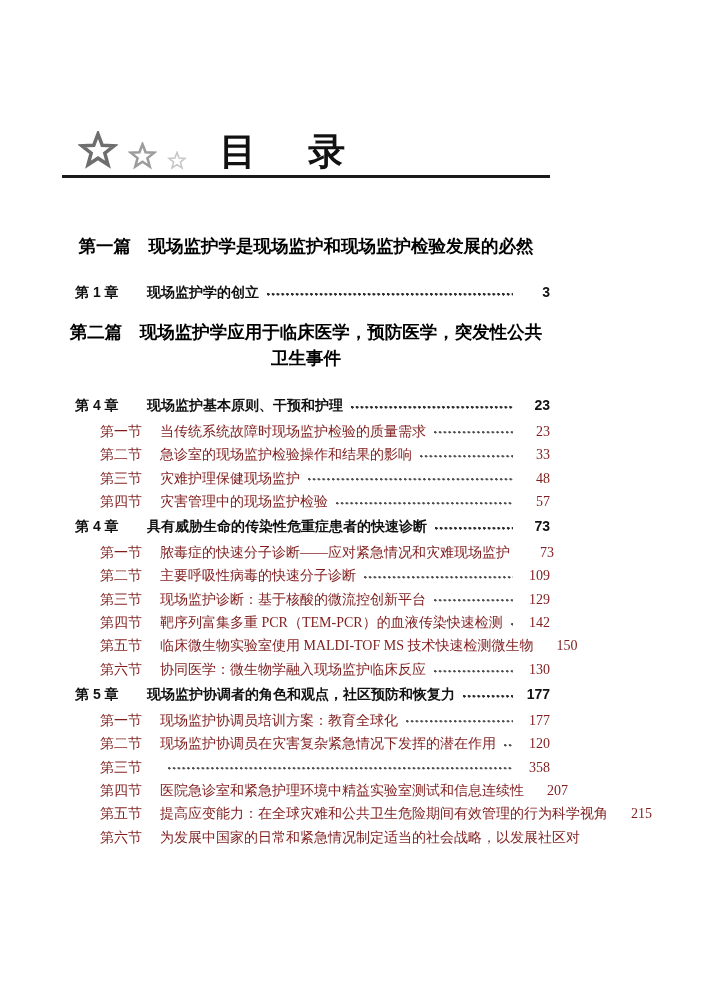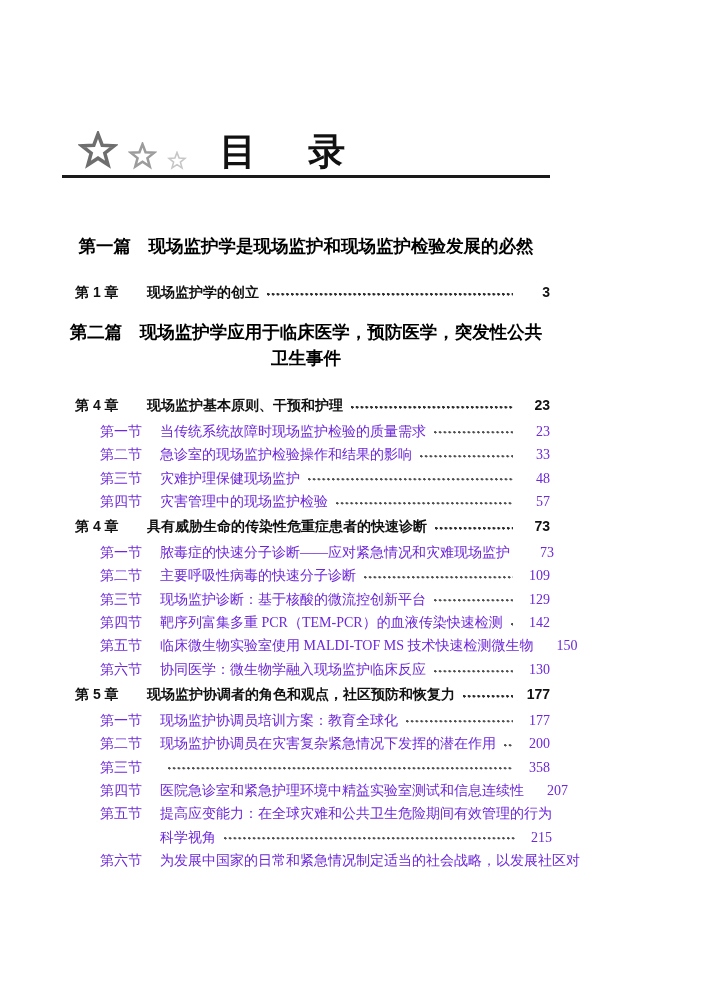--- a/index.html
+++ b/index.html
@@ -70,7 +70,7 @@
   .row.section {
     font-family: "Liberation Serif", "DejaVu Serif", serif;
     font-weight: 400;
-    color: #6d28d9;
+    color: #7f1d1d;
     padding-left: 25px;
   }
   .row.section .label { width: 48px; margin-right: 12px; }

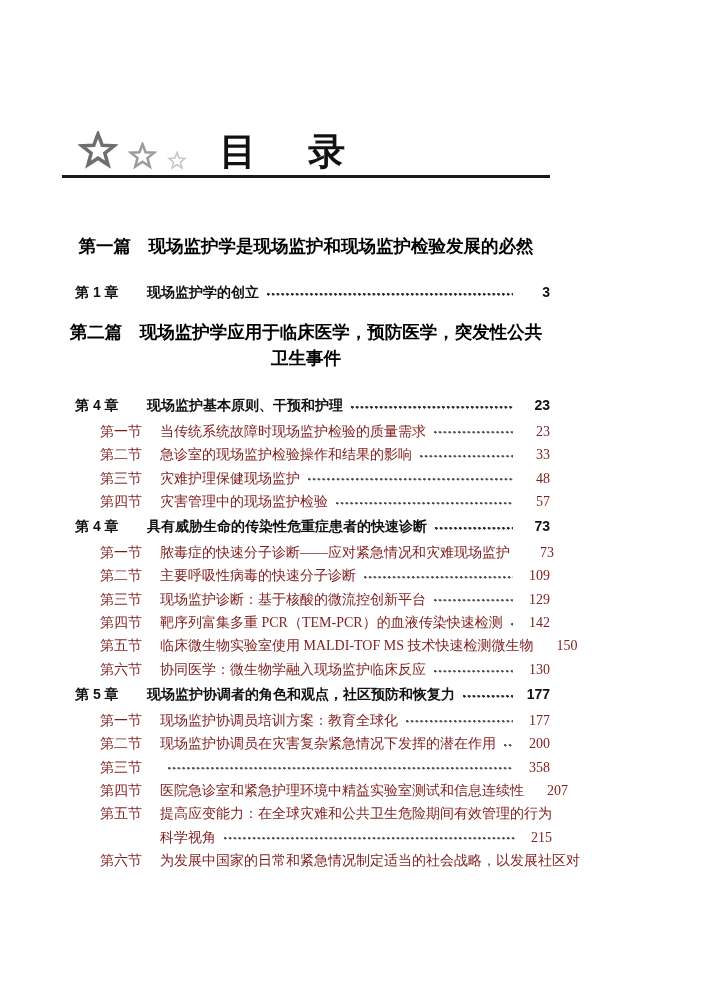--- a/index.html
+++ b/index.html
@@ -224,7 +224,7 @@
         <span class="label">第二节</span>
         <span class="title">现场监护协调员在灾害复杂紧急情况下发挥的潜在作用</span>
         <span class="leader"></span>
-        <span class="pagenum">200</span>
+        <span class="pagenum">120</span>
       </div>
       <div class="row section">
         <span class="label">第三节</span>

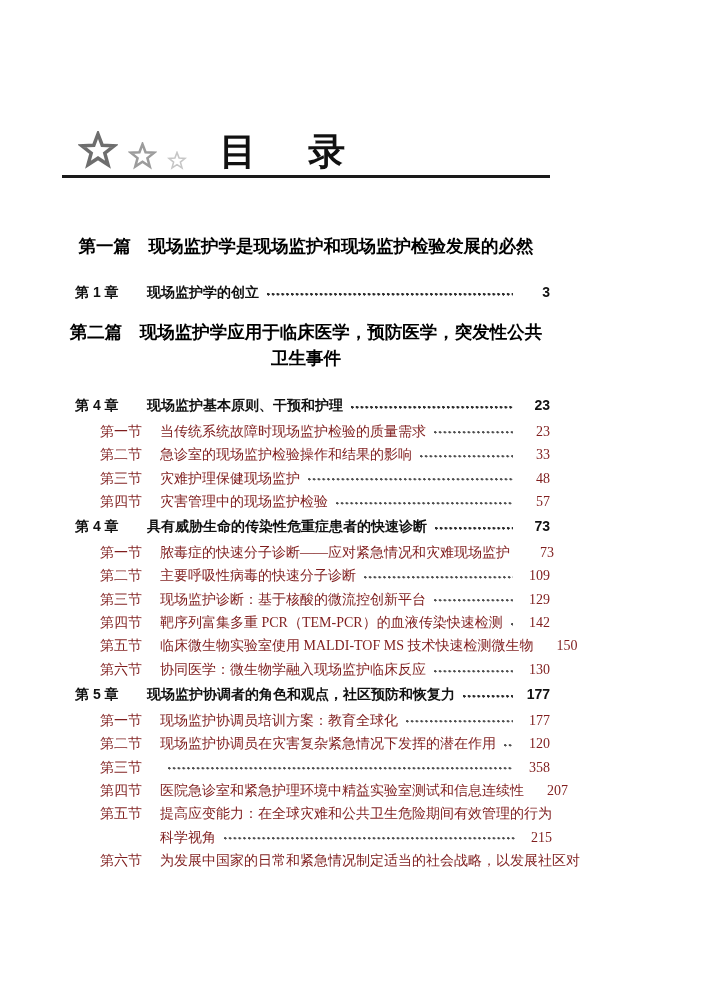--- a/index.html
+++ b/index.html
@@ -92,7 +92,7 @@
 
   
   .row.two-line { align-items: flex-start; }
-  .row.two-line .wrap { flex: 1 1 auto; display: flex; flex-direction: column; }
+  .row.two-line .wrap { flex: 1 1 auto; display: flex; flex-direction: row; }
   .row.two-line .line1 { white-space: nowrap; }
   .row.two-line .line2 { display: flex; align-items: center; }
 </style>

